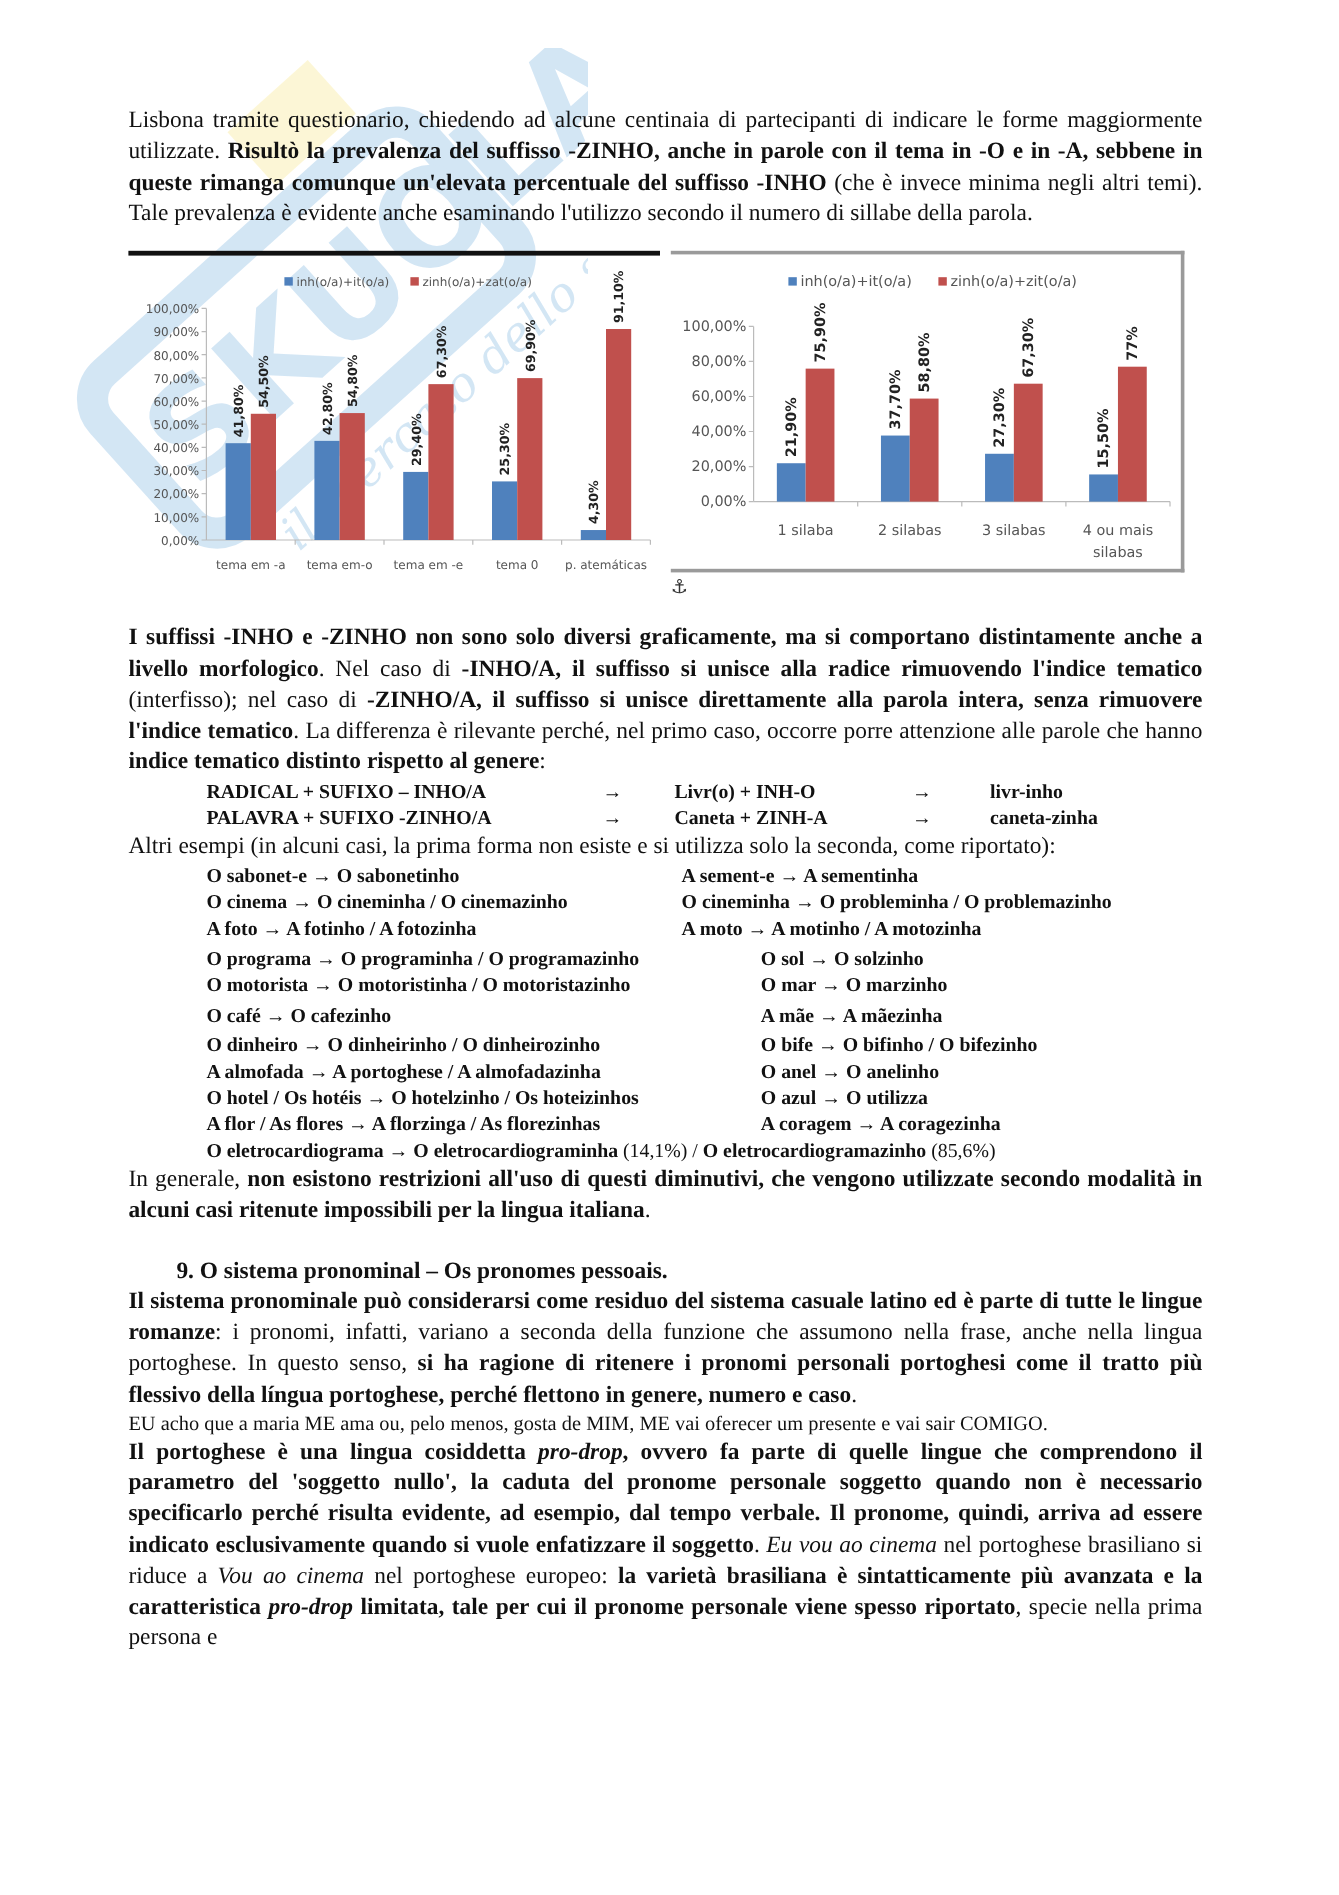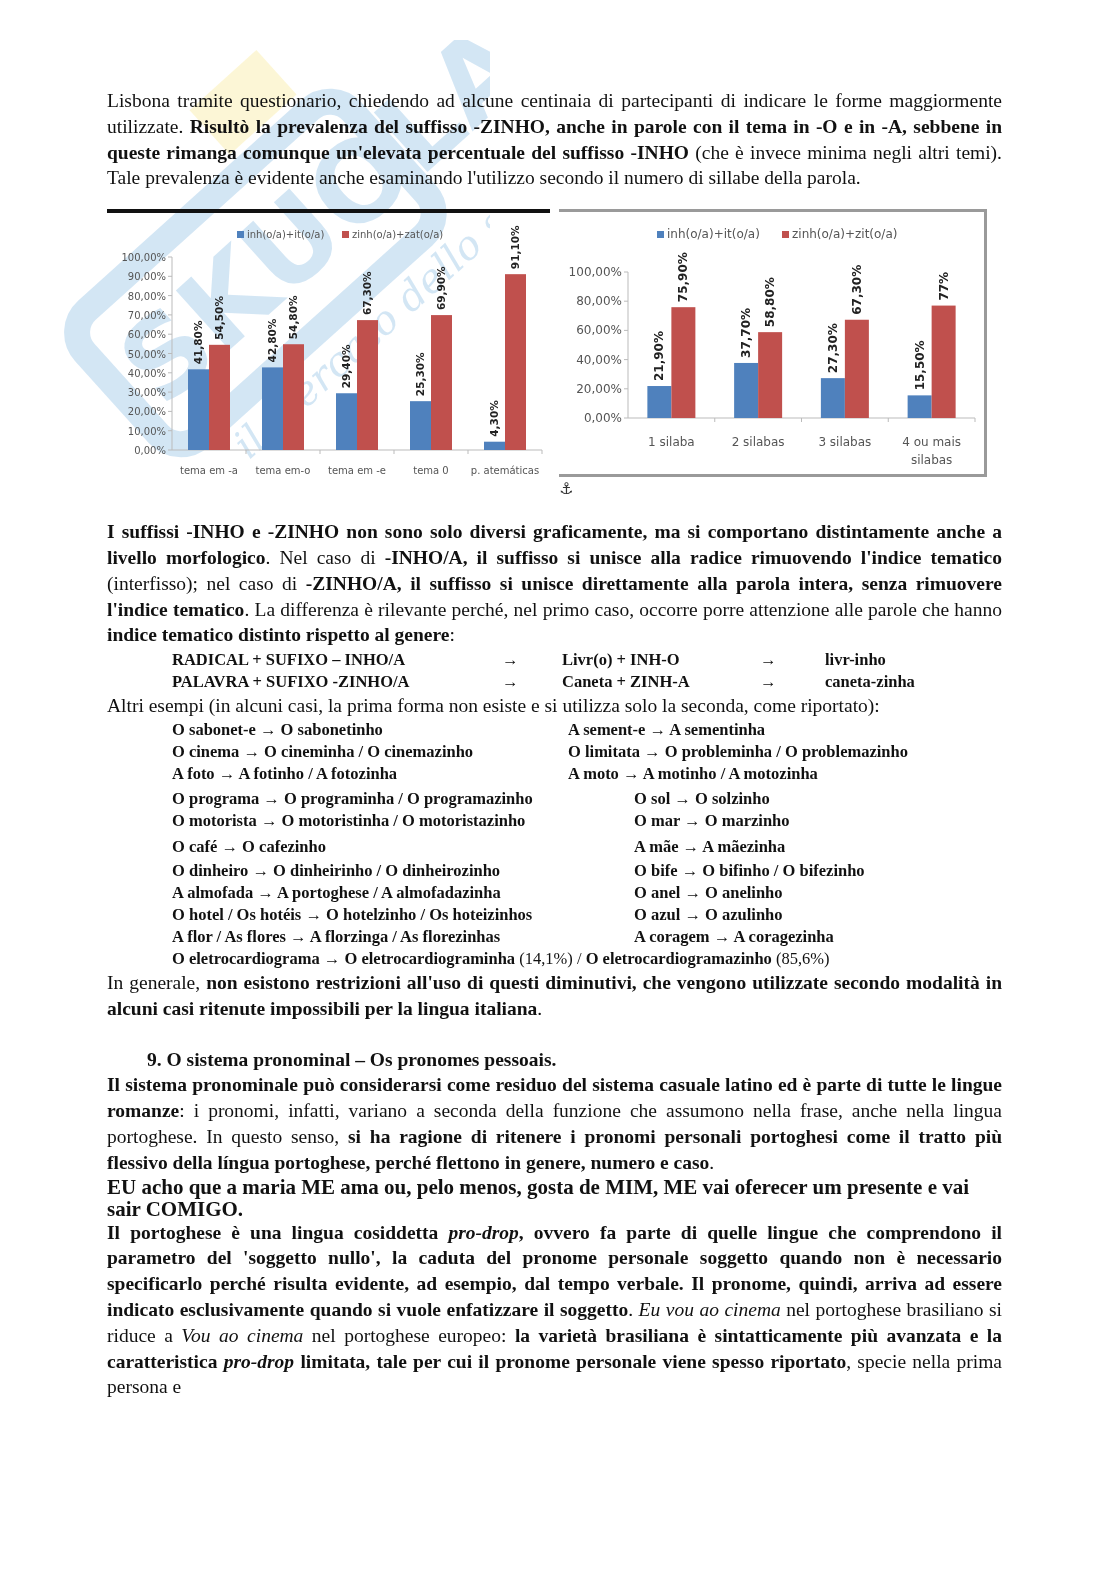--- a/index.html
+++ b/index.html
@@ -202,7 +202,7 @@
     </div>
     <div class="ex-row pair">
       <span class="l">O cinema →  O cineminha / O cinemazinho</span>
-      <span>O limitata → O probleminha / O problemazinho</span>
+      <span>O cineminha → O probleminha / O problemazinho</span>
     </div>
     <div class="ex-row pair">
       <span class="l">A foto → A fotinho / A fotozinha</span>

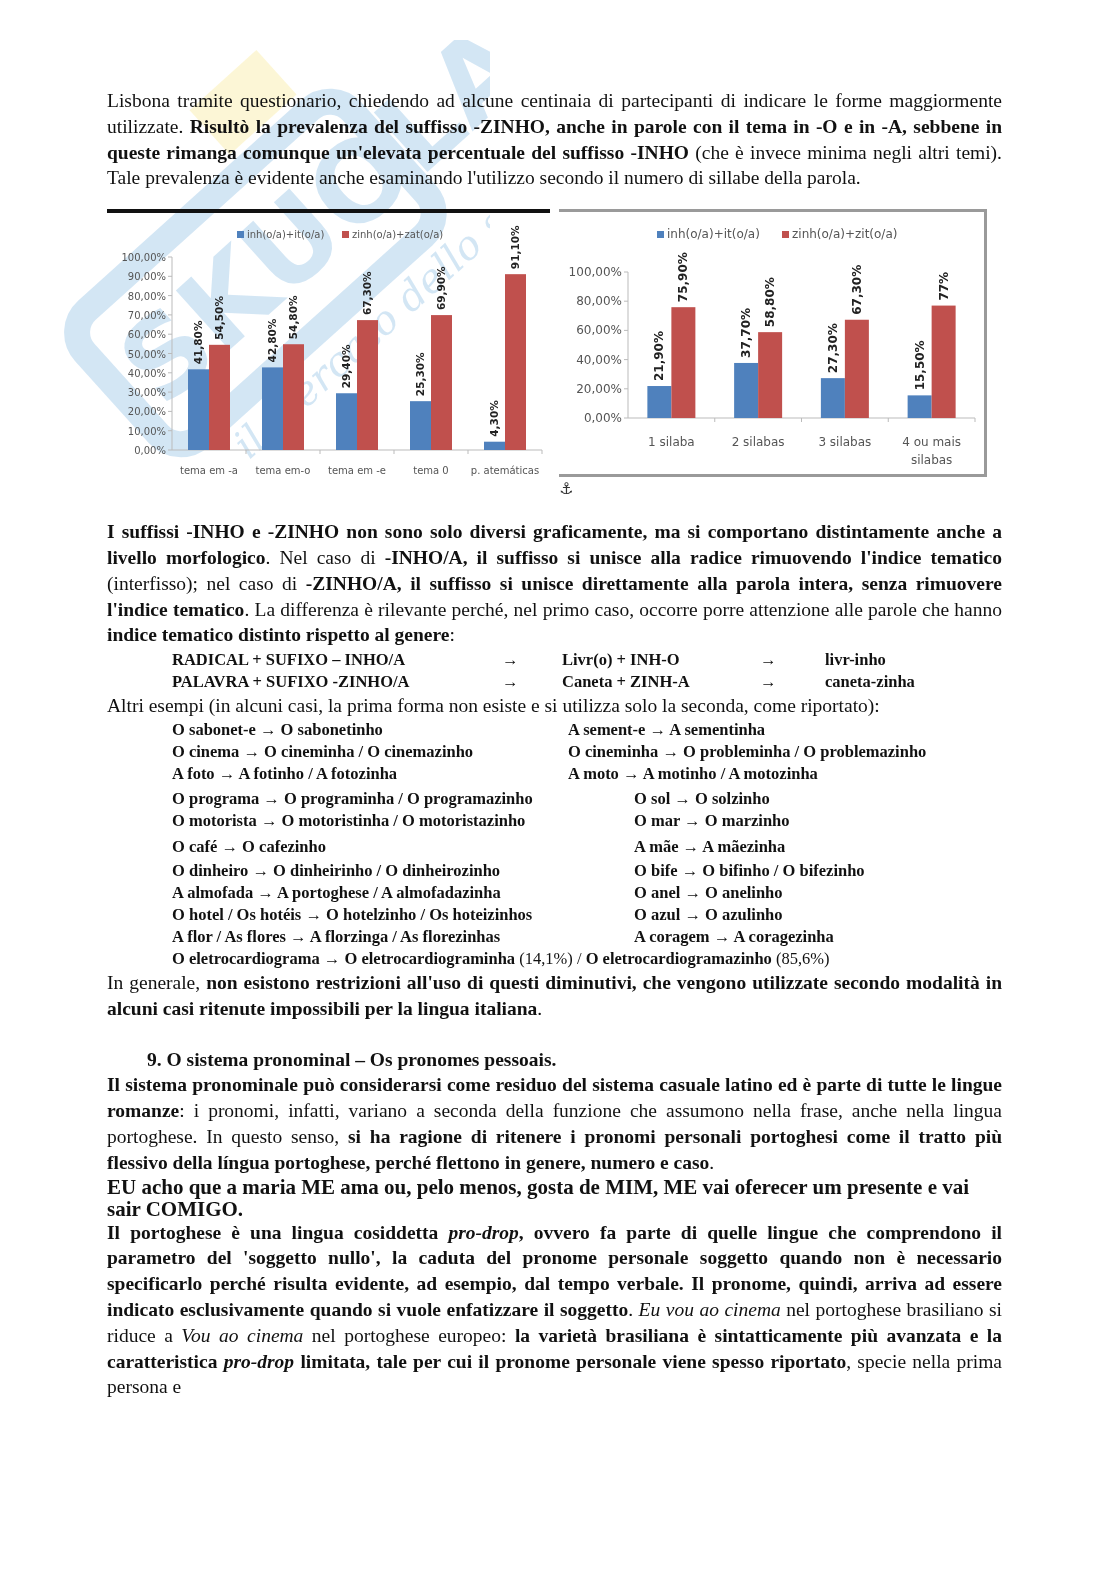--- a/index.html
+++ b/index.html
@@ -233,7 +233,7 @@
     </div>
     <div class="ex-row pair2">
       <span class="l">O hotel / Os hotéis → O hotelzinho / Os hoteizinhos</span>
-      <span>O azul → O azulinho</span>
+      <span>O azul → O utilizza</span>
     </div>
     <div class="ex-row pair2">
       <span class="l">A flor / As flores → A florzinga / As florezinhas</span>

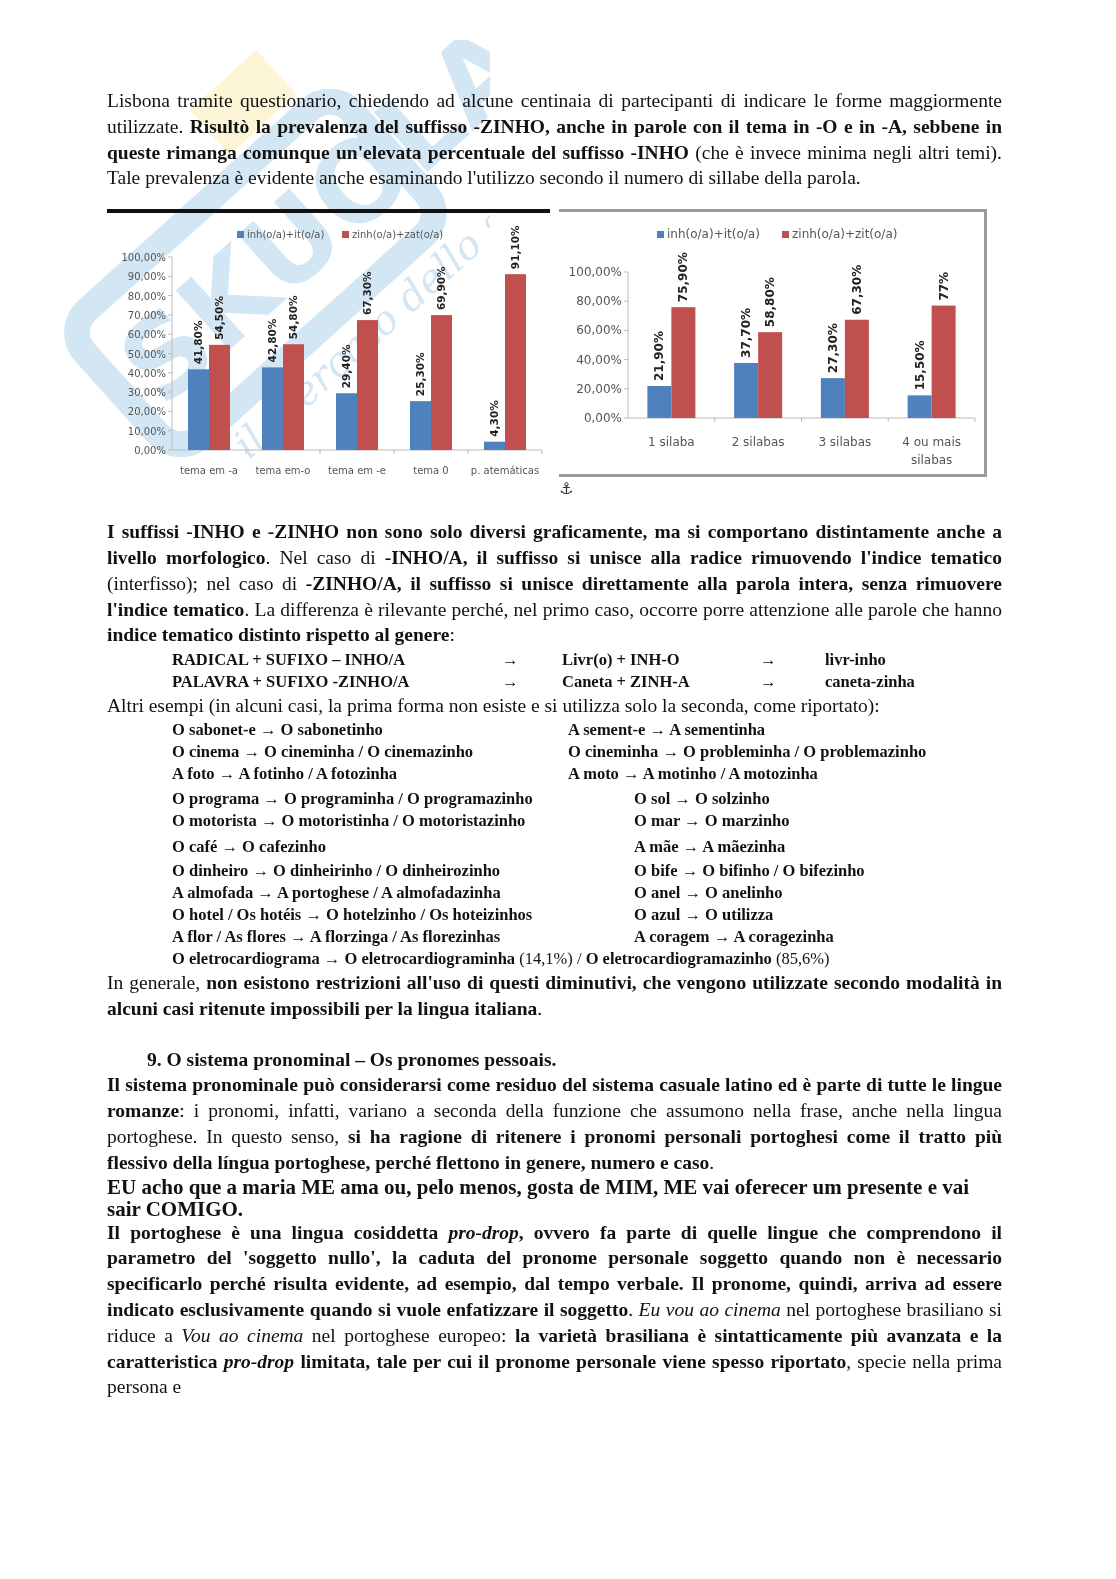--- a/index.html
+++ b/index.html
@@ -27,7 +27,7 @@
   .pair2 .l { width: 462px; }
   .norm { font-weight: normal; }
   .heading { font-size: 19.5px; font-weight: bold; line-height: 25.8px; margin-left: 40px; }
-  .quote { font-size: 21px; font-weight: bold; line-height: 22px; }
+  .quote { font-size: 17px; font-weight: normal; line-height: 22px; }
   i { font-style: italic; }
 </style>
 </head>

